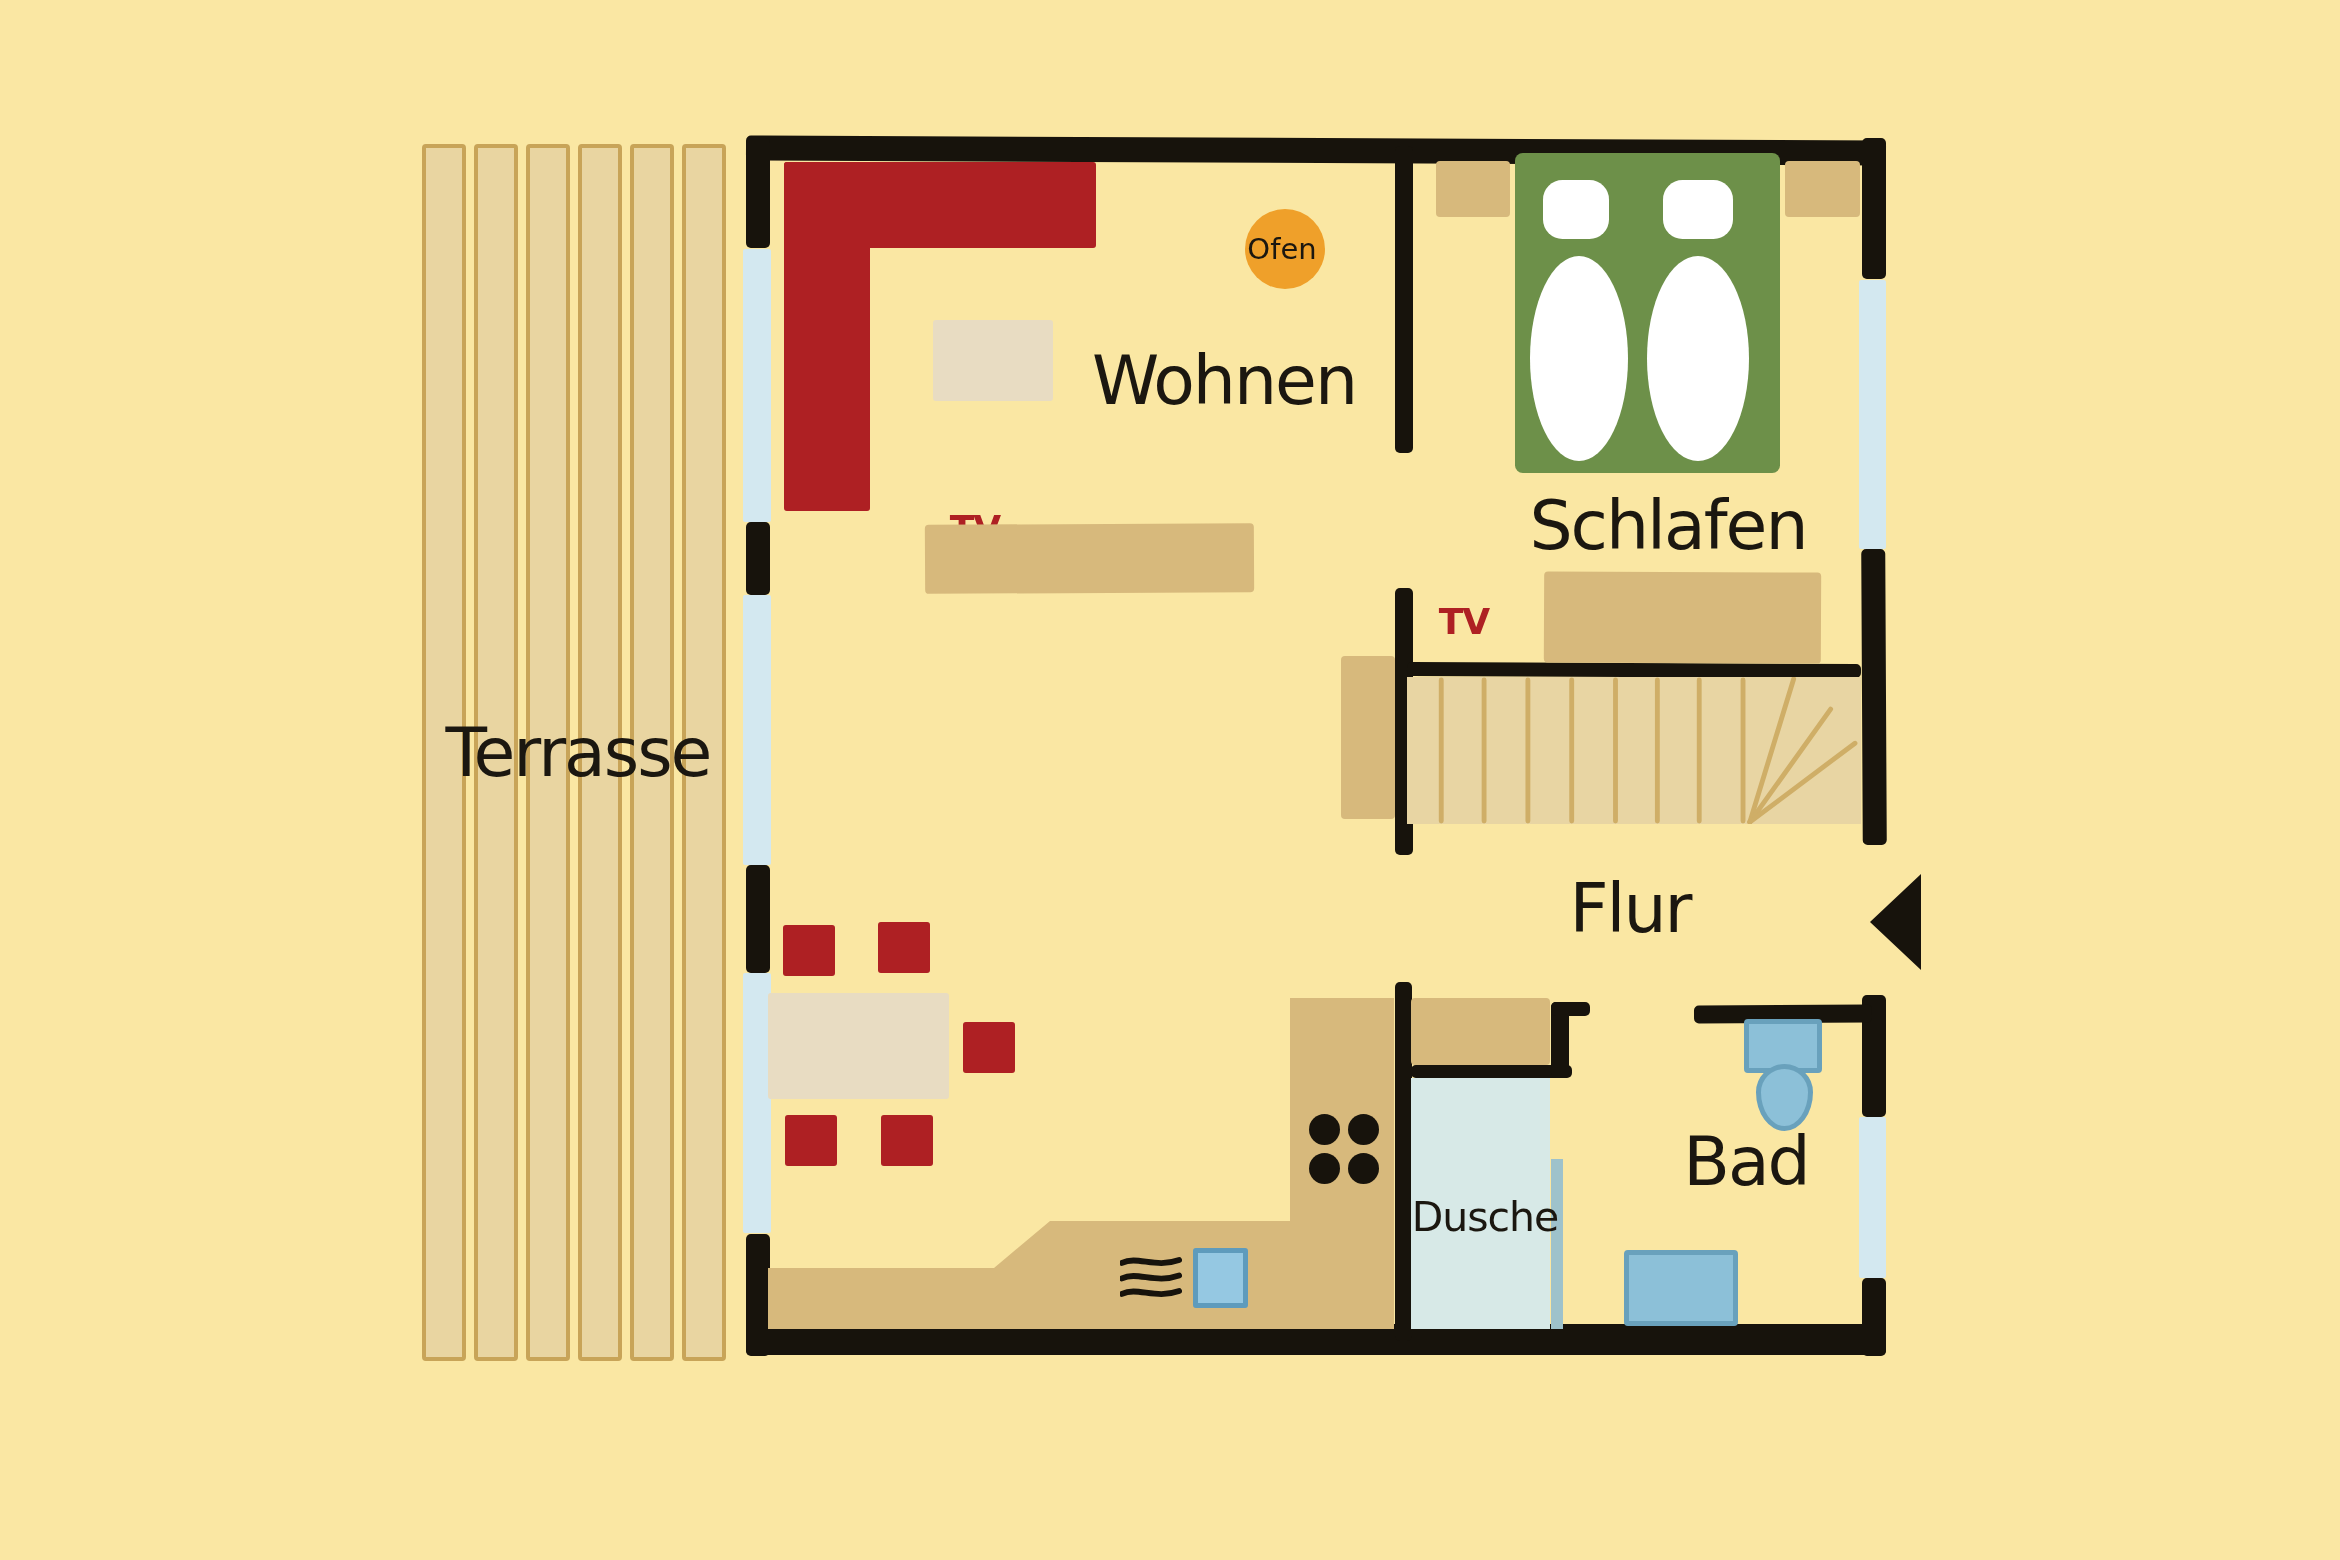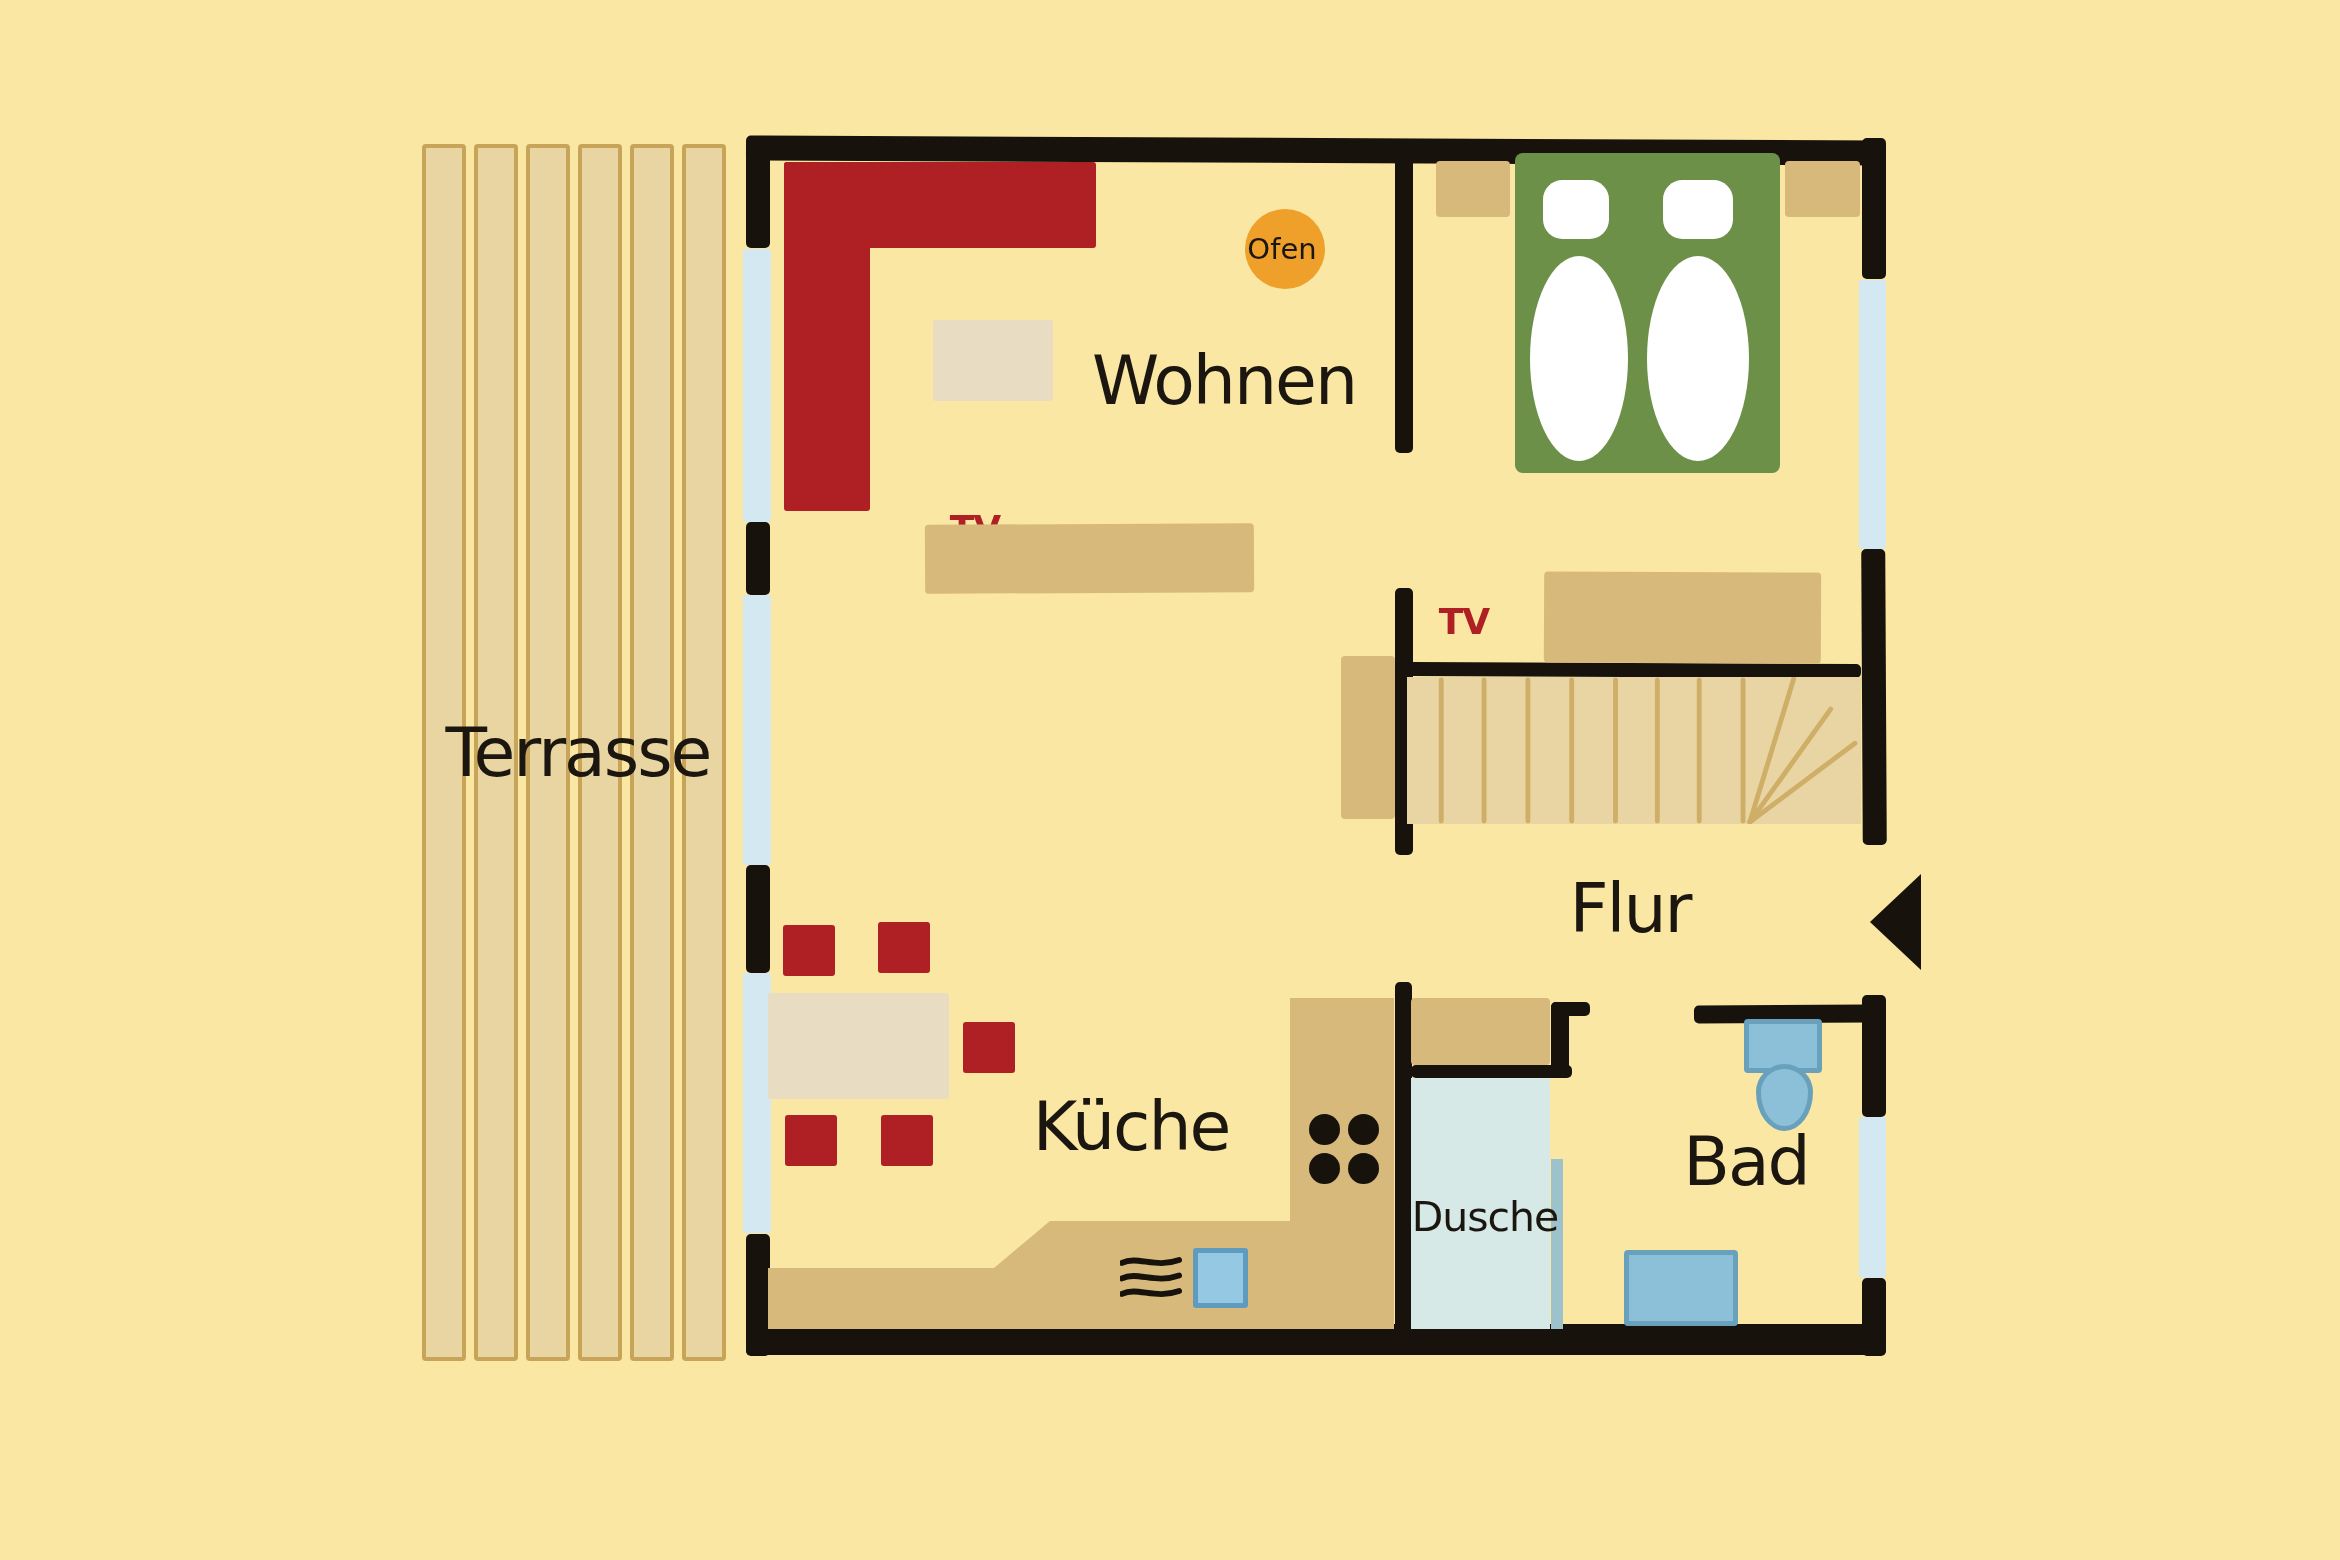--- a/index.html
+++ b/index.html
@@ -114,6 +114,7 @@
     <div class="whitepiece abs" style="left:132px;top:103px;width:102px;height:205px;border-radius:50%;"></div>
   </div>
   <div class="abs tan sketch-a" style="left:1544px;top:572px;width:277px;height:91px;"></div>
+  <div class="room-label" style="left:1668px;top:525px;">Schlafen</div>
   <div class="tv-label" style="left:1464px;top:621px;">TV</div>
 
   <div class="abs red" style="left:784px;top:162px;width:312px;height:86px;"></div>

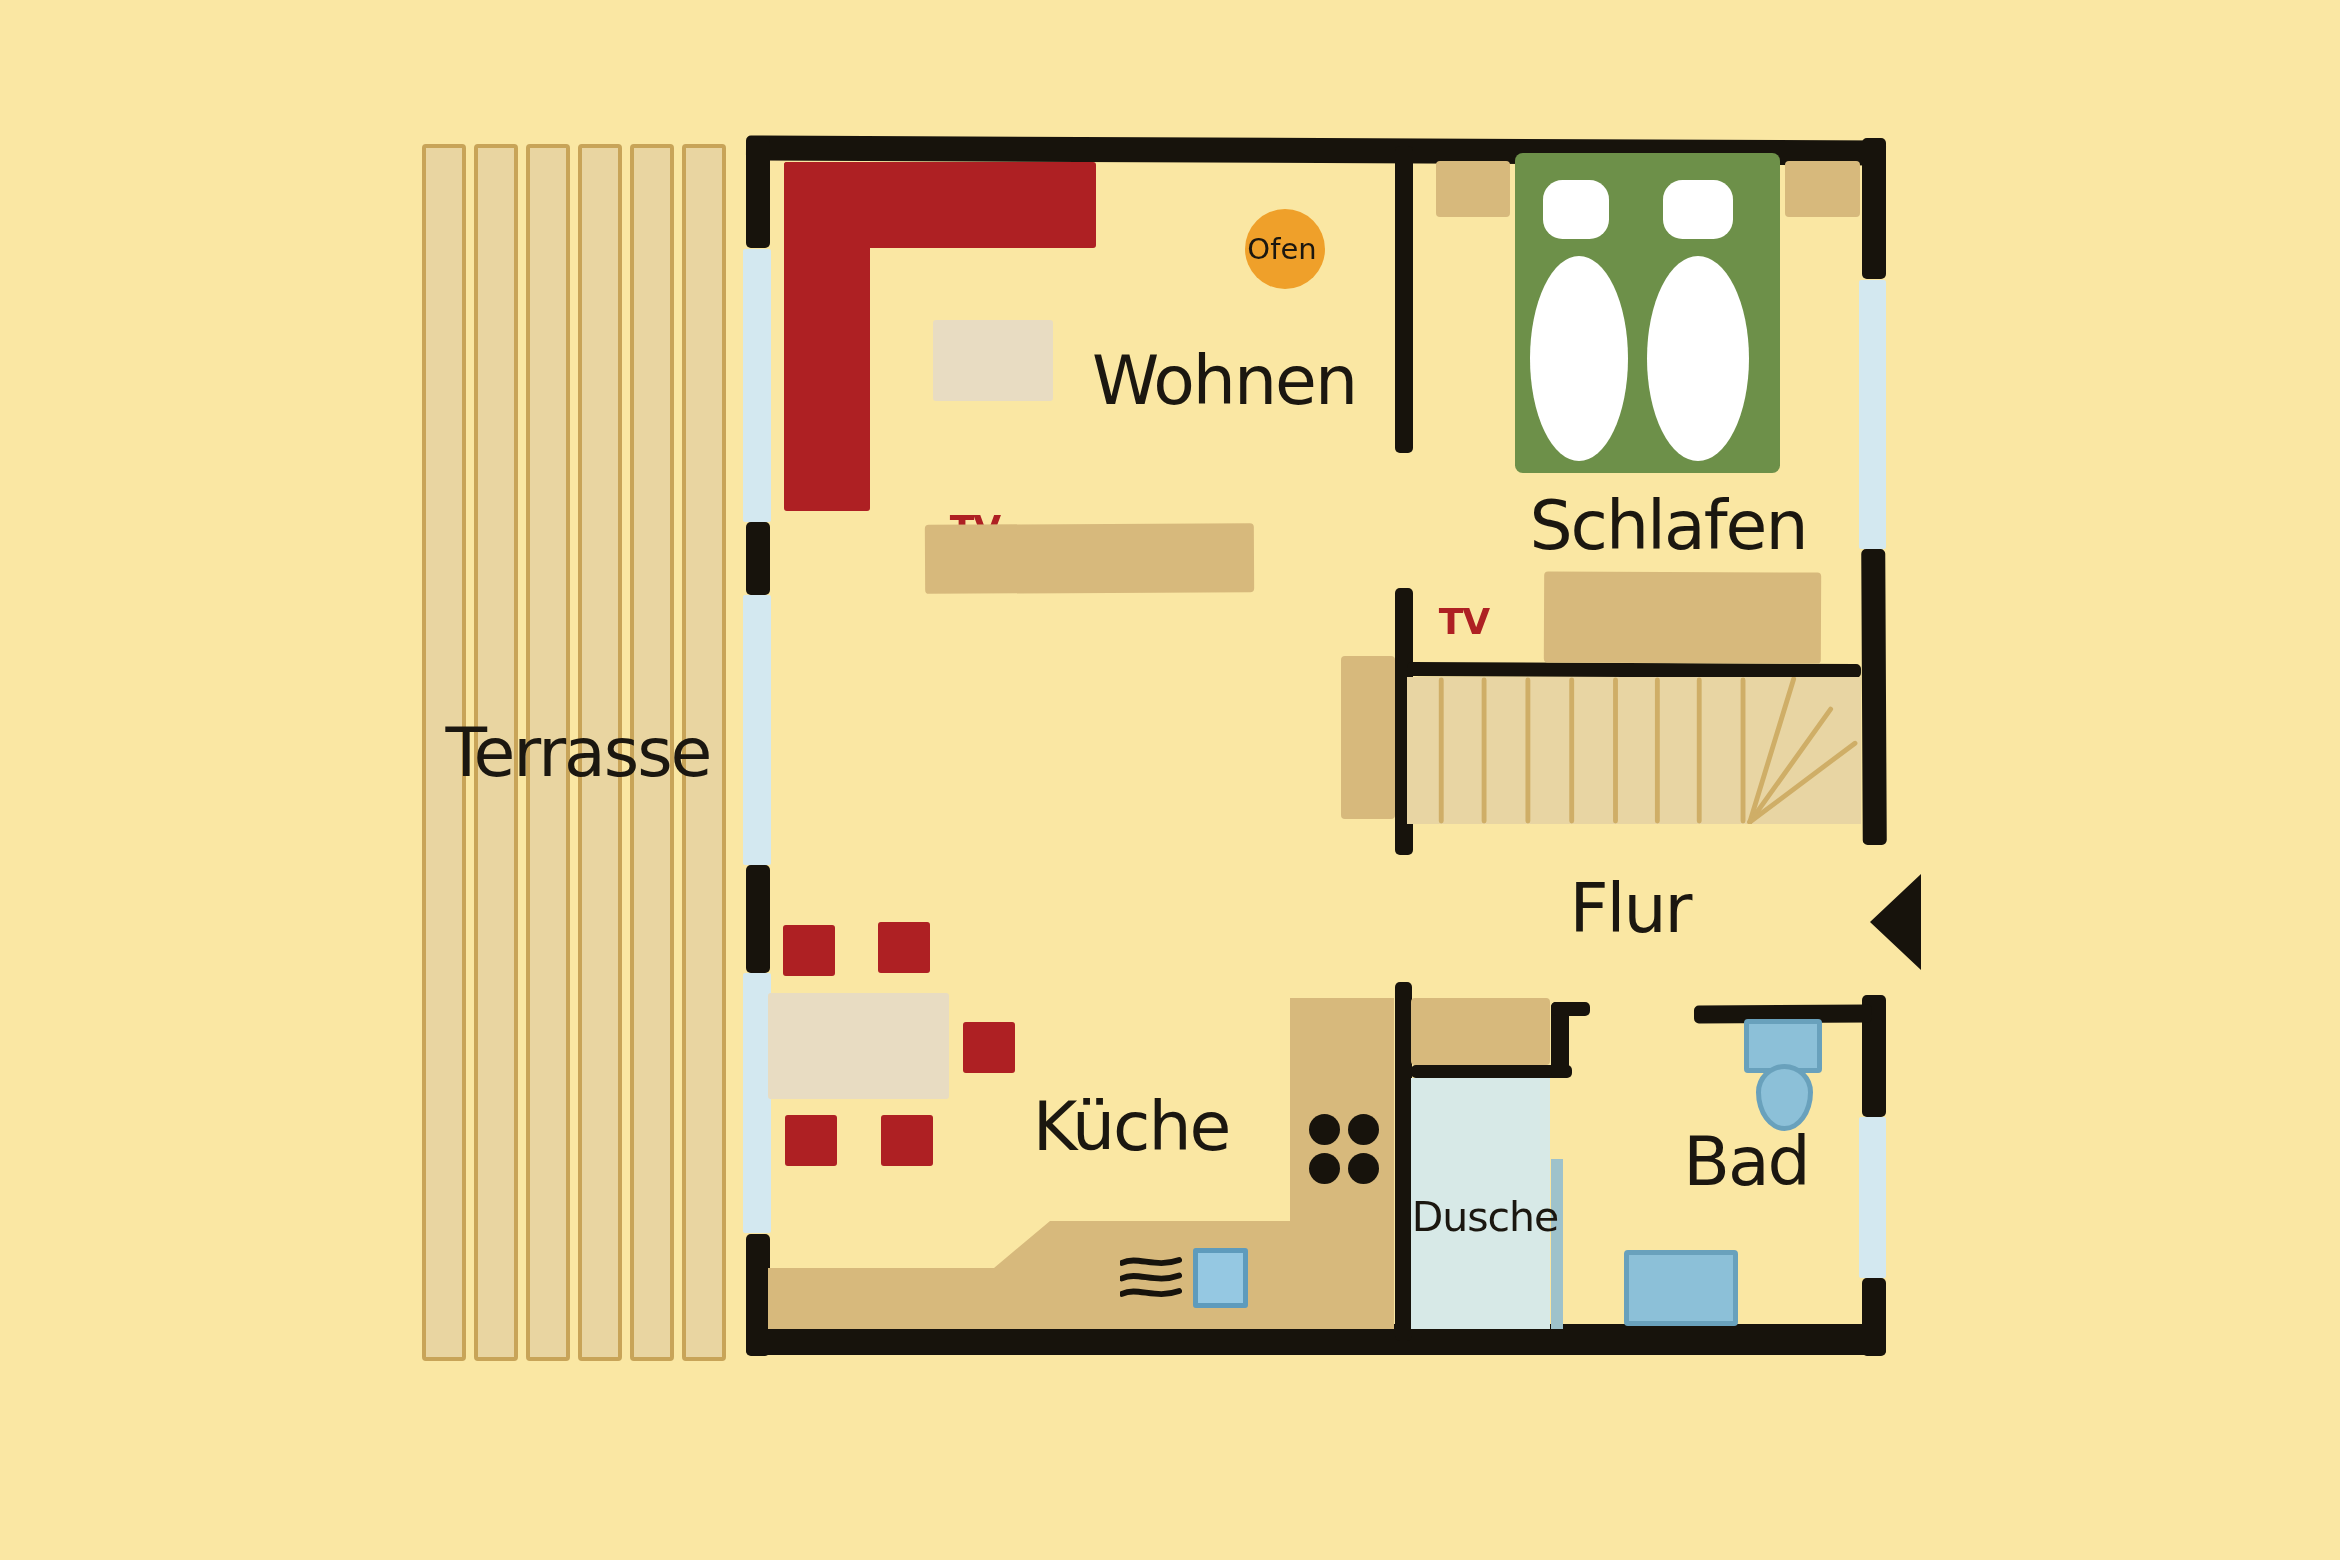--- a/index.html
+++ b/index.html
@@ -133,7 +133,6 @@
   <div class="abs red" style="left:963px;top:1022px;width:52px;height:51px;"></div>
   <div class="abs red" style="left:785px;top:1115px;width:52px;height:51px;"></div>
   <div class="abs red" style="left:881px;top:1115px;width:52px;height:51px;"></div>
-  <div class="room-label" style="left:1131px;top:1126px;">Küche</div>
 
   <div class="abs" style="left:768px;top:998px;width:626px;height:331px;background:var(--wood-tan);
        clip-path:polygon(0px 270px,226px 270px,282px 223px,522px 223px,522px 0px,626px 0px,626px 331px,0px 331px);"></div>

